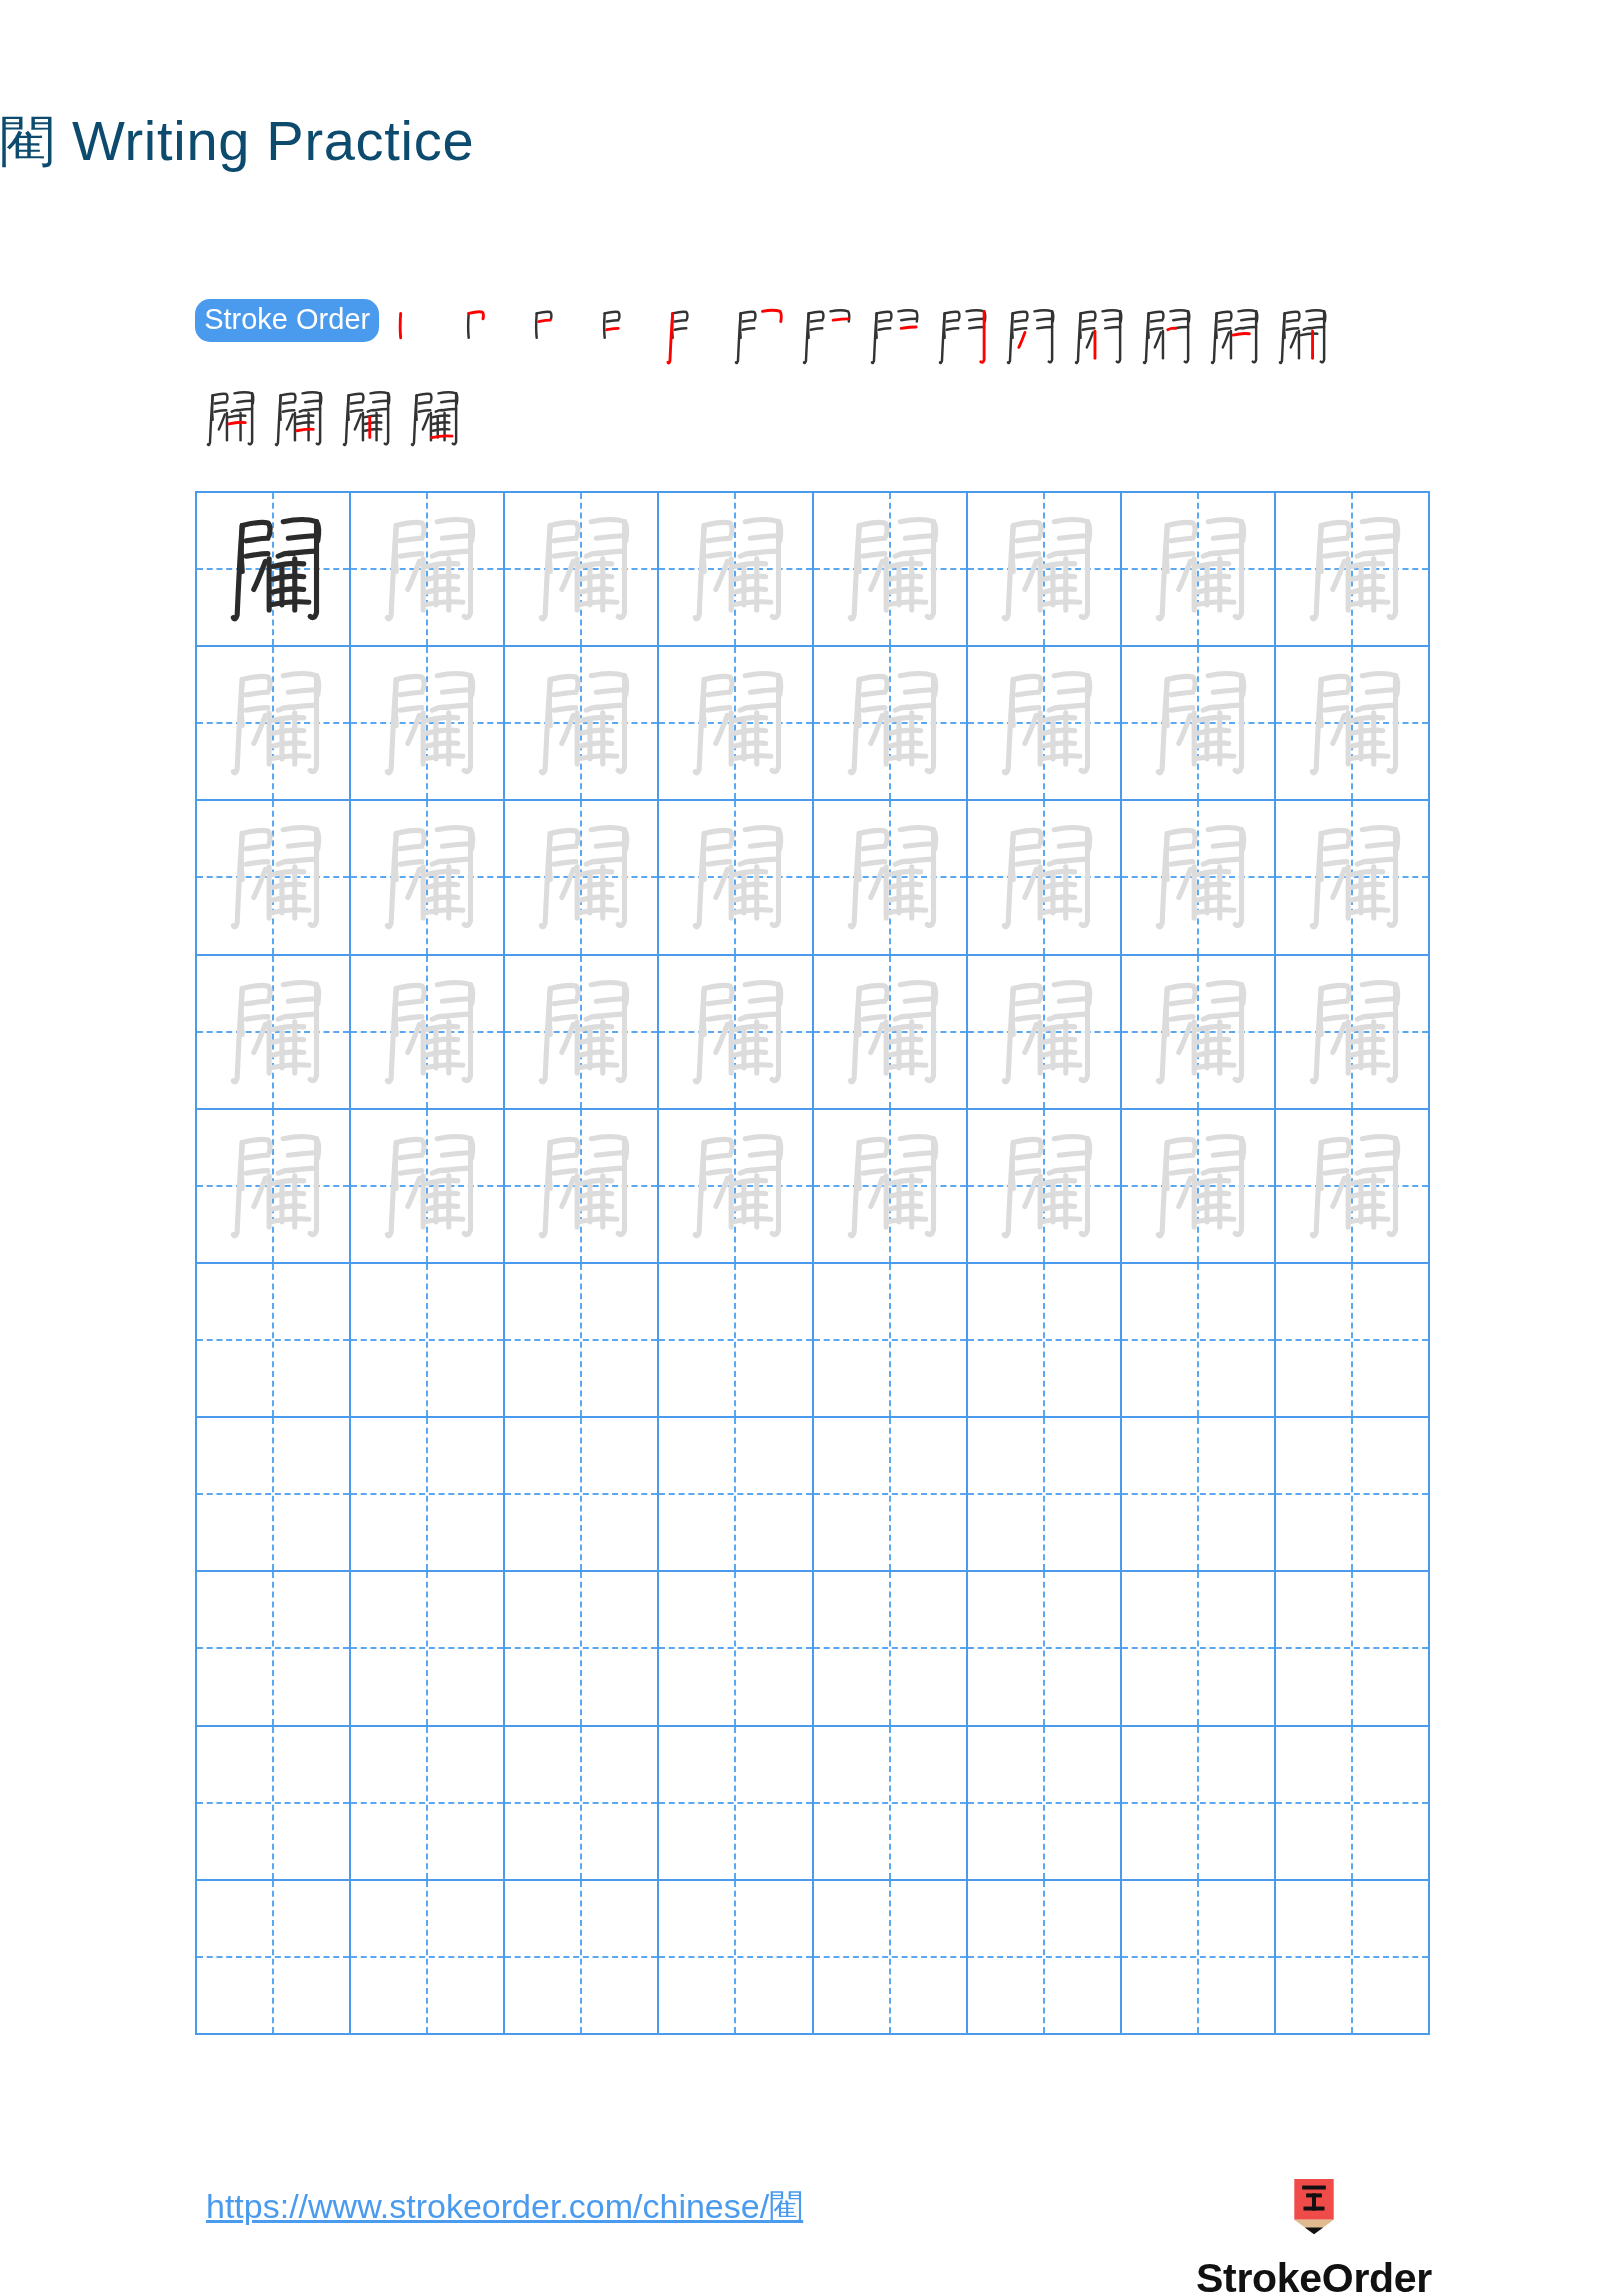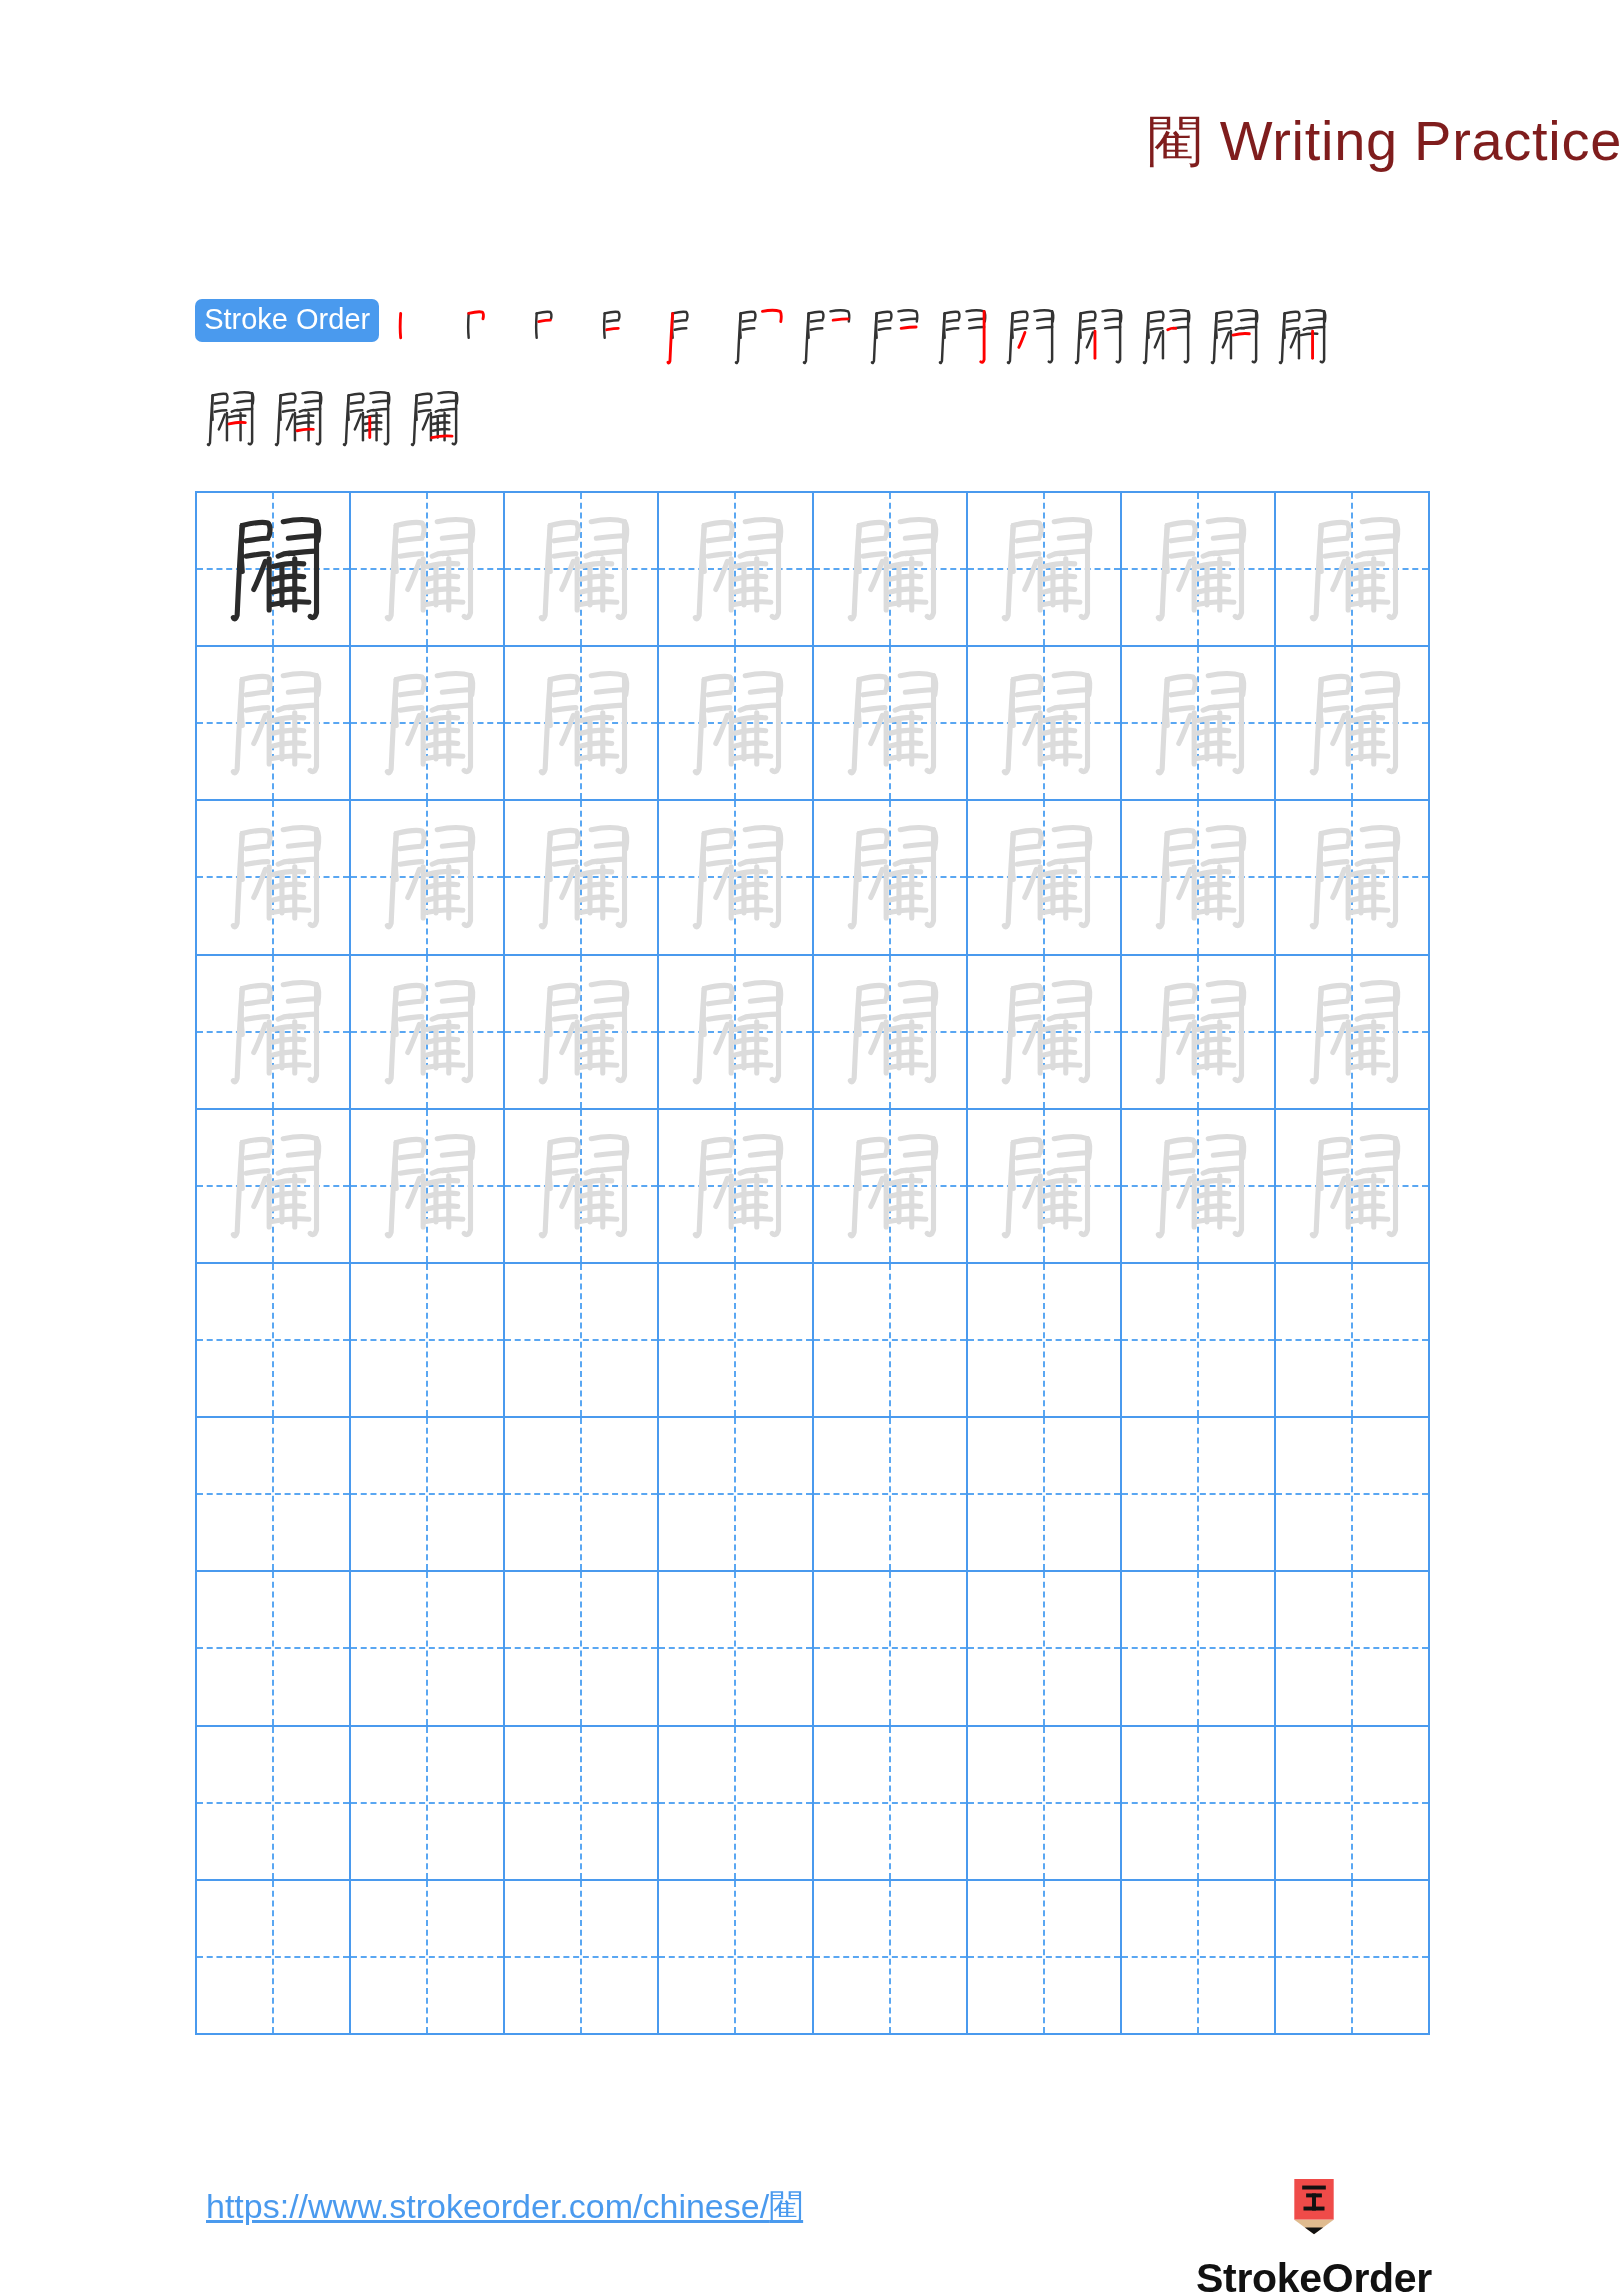--- a/index.html
+++ b/index.html
@@ -25,10 +25,10 @@
     top: 105px;
     left: 0;
     width: 1622px;
-    text-align: right;
+    text-align: left;
     font-size: 56px;
     font-weight: 400;
-    color: #7f1d1d;
+    color: #0c4a6e;
     letter-spacing: 0.7px;
     white-space: nowrap;
   }

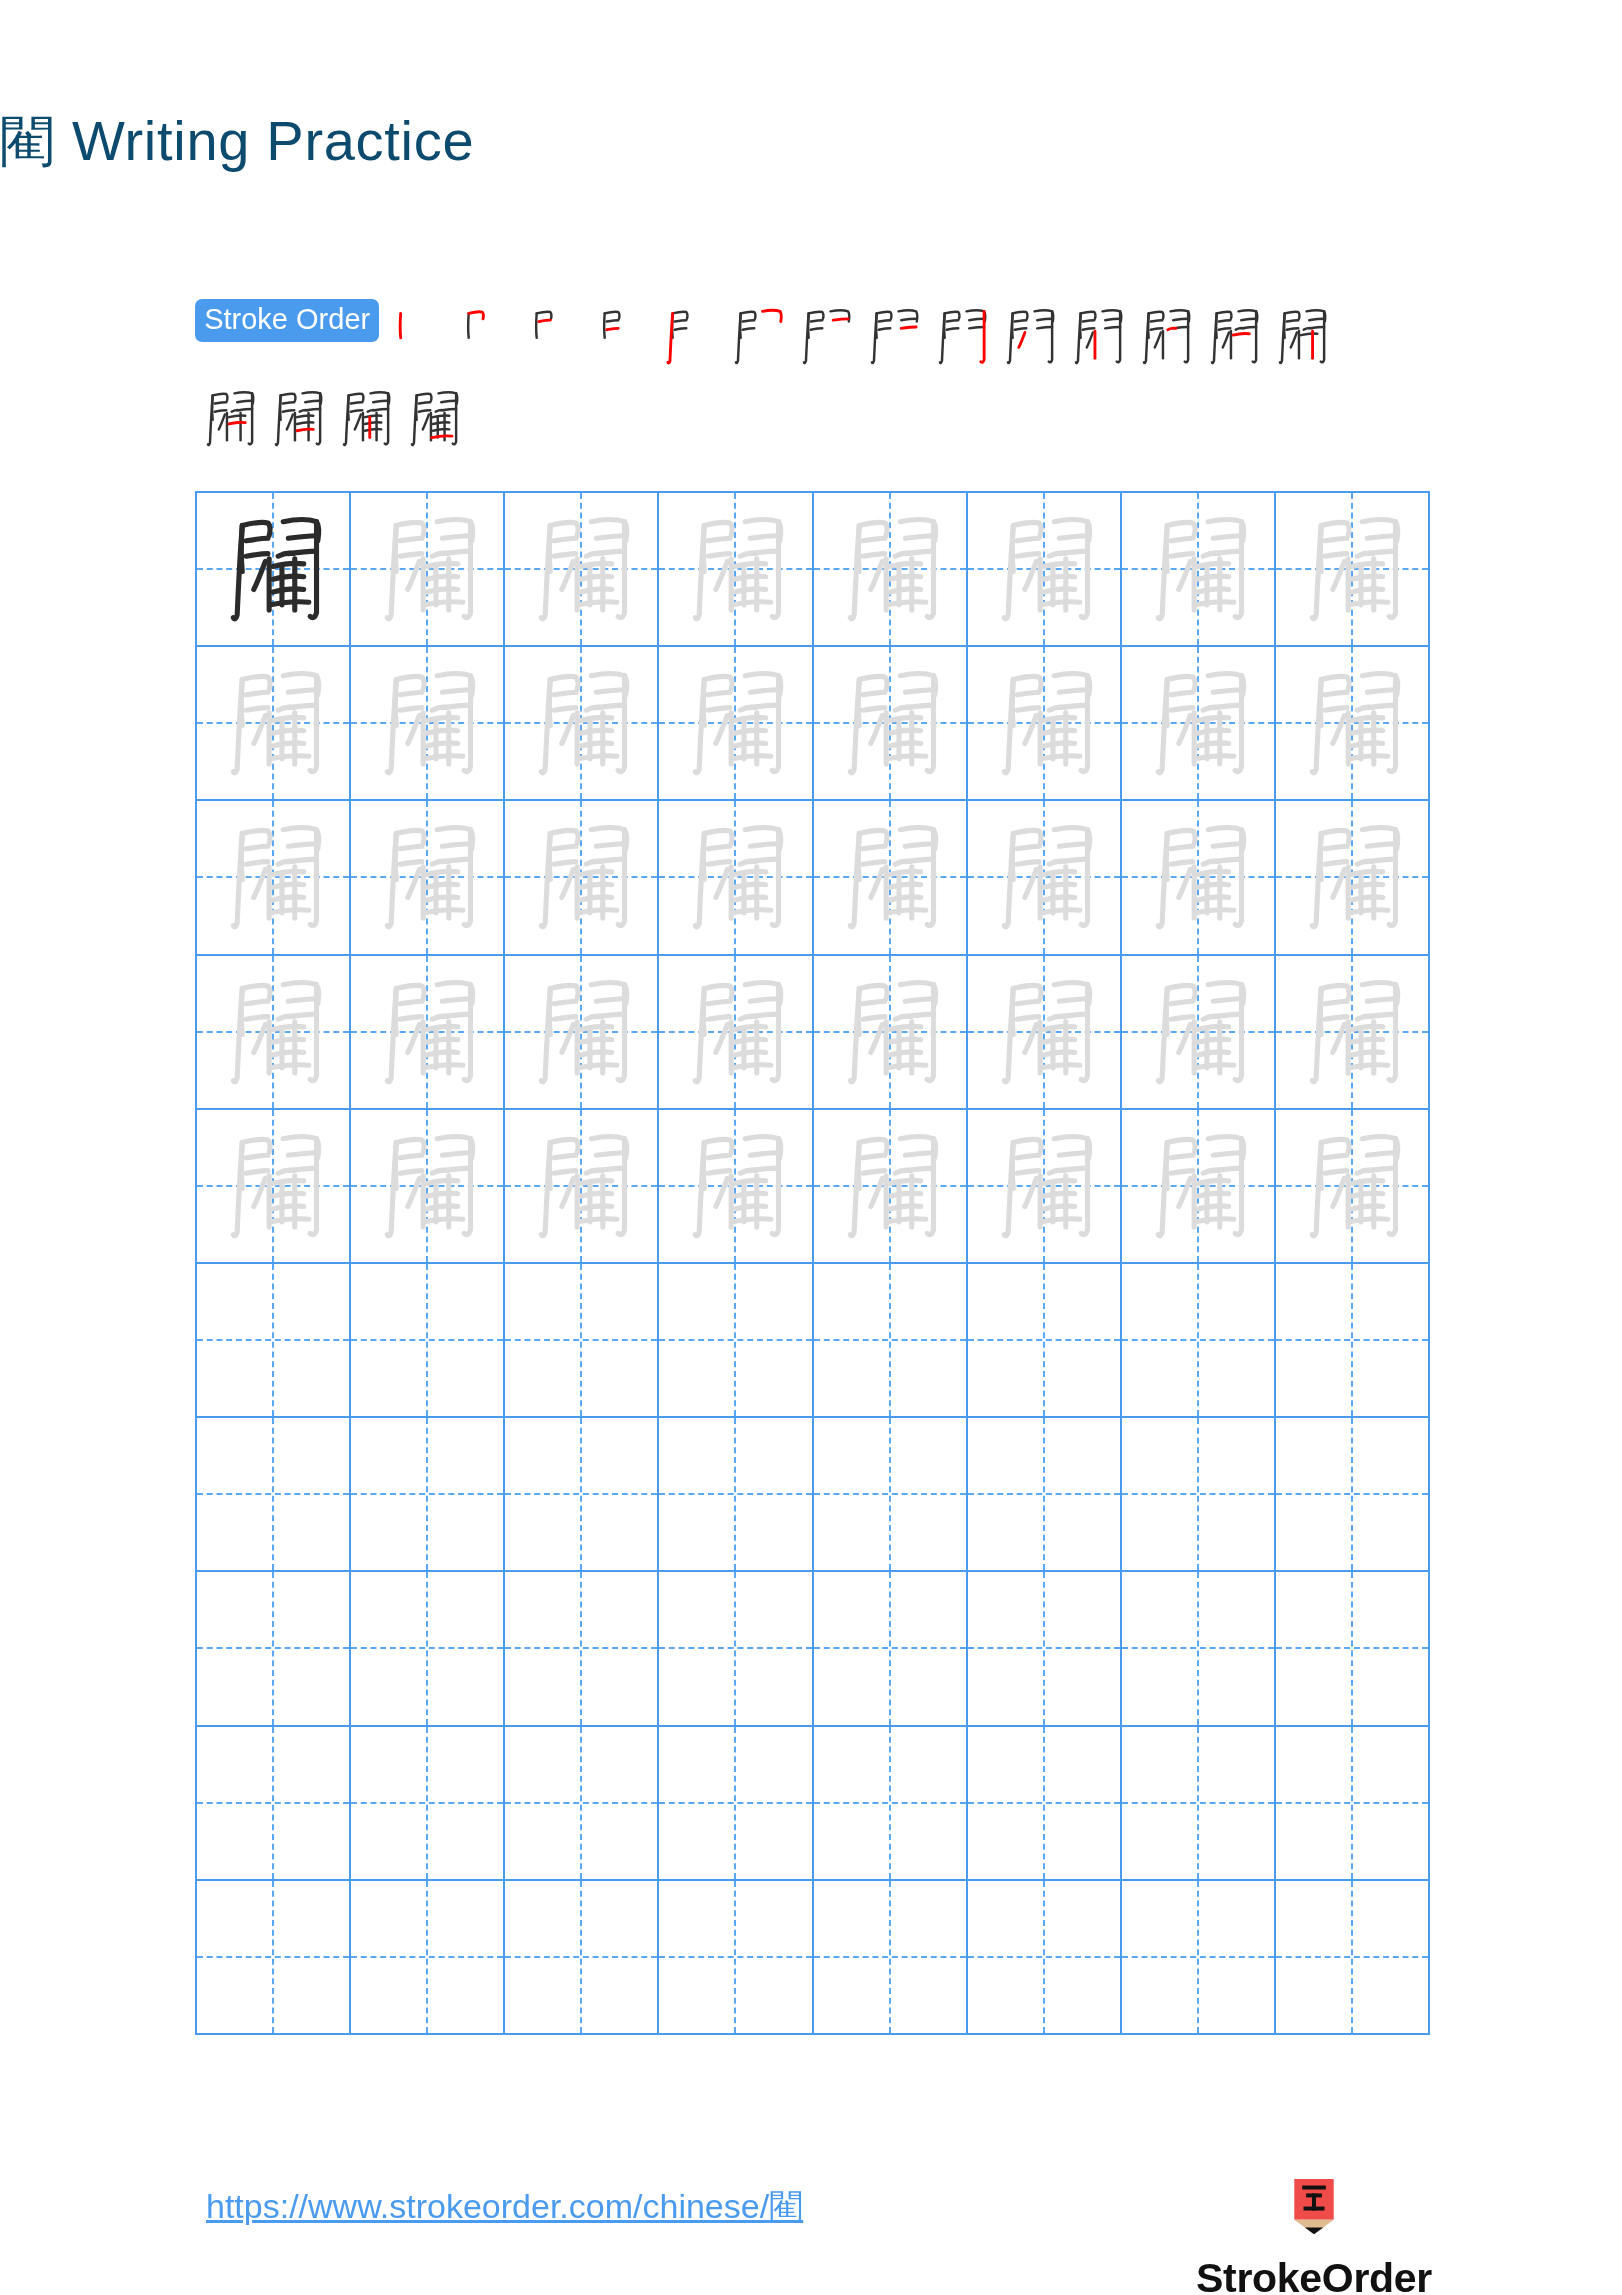--- a/index.html
+++ b/index.html
@@ -61,7 +61,7 @@
     color: #ffffff;
     font-size: 29px;
     font-weight: 400;
-    border-radius: 7px;
+    border-radius: 15px;
     padding: 3.9px 9.2px 6.5px 9.2px;
     height: 43px;
     white-space: nowrap;

